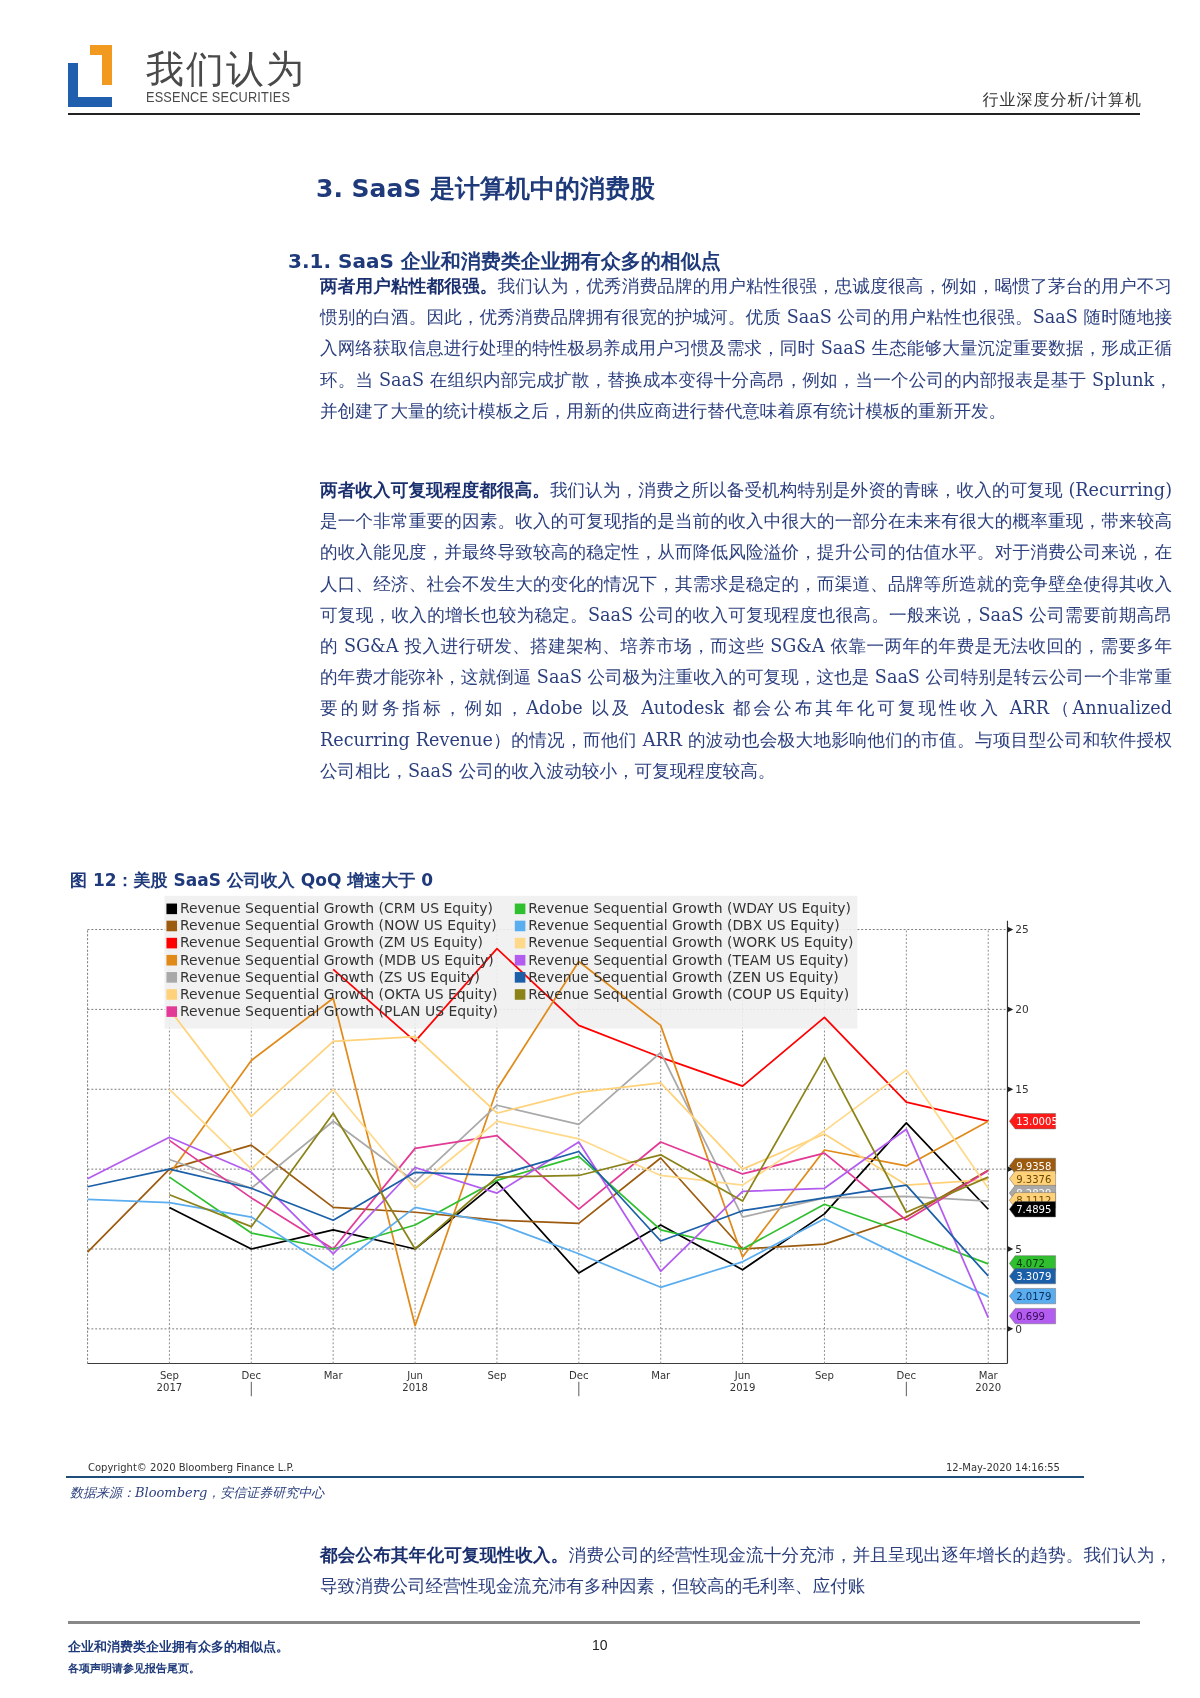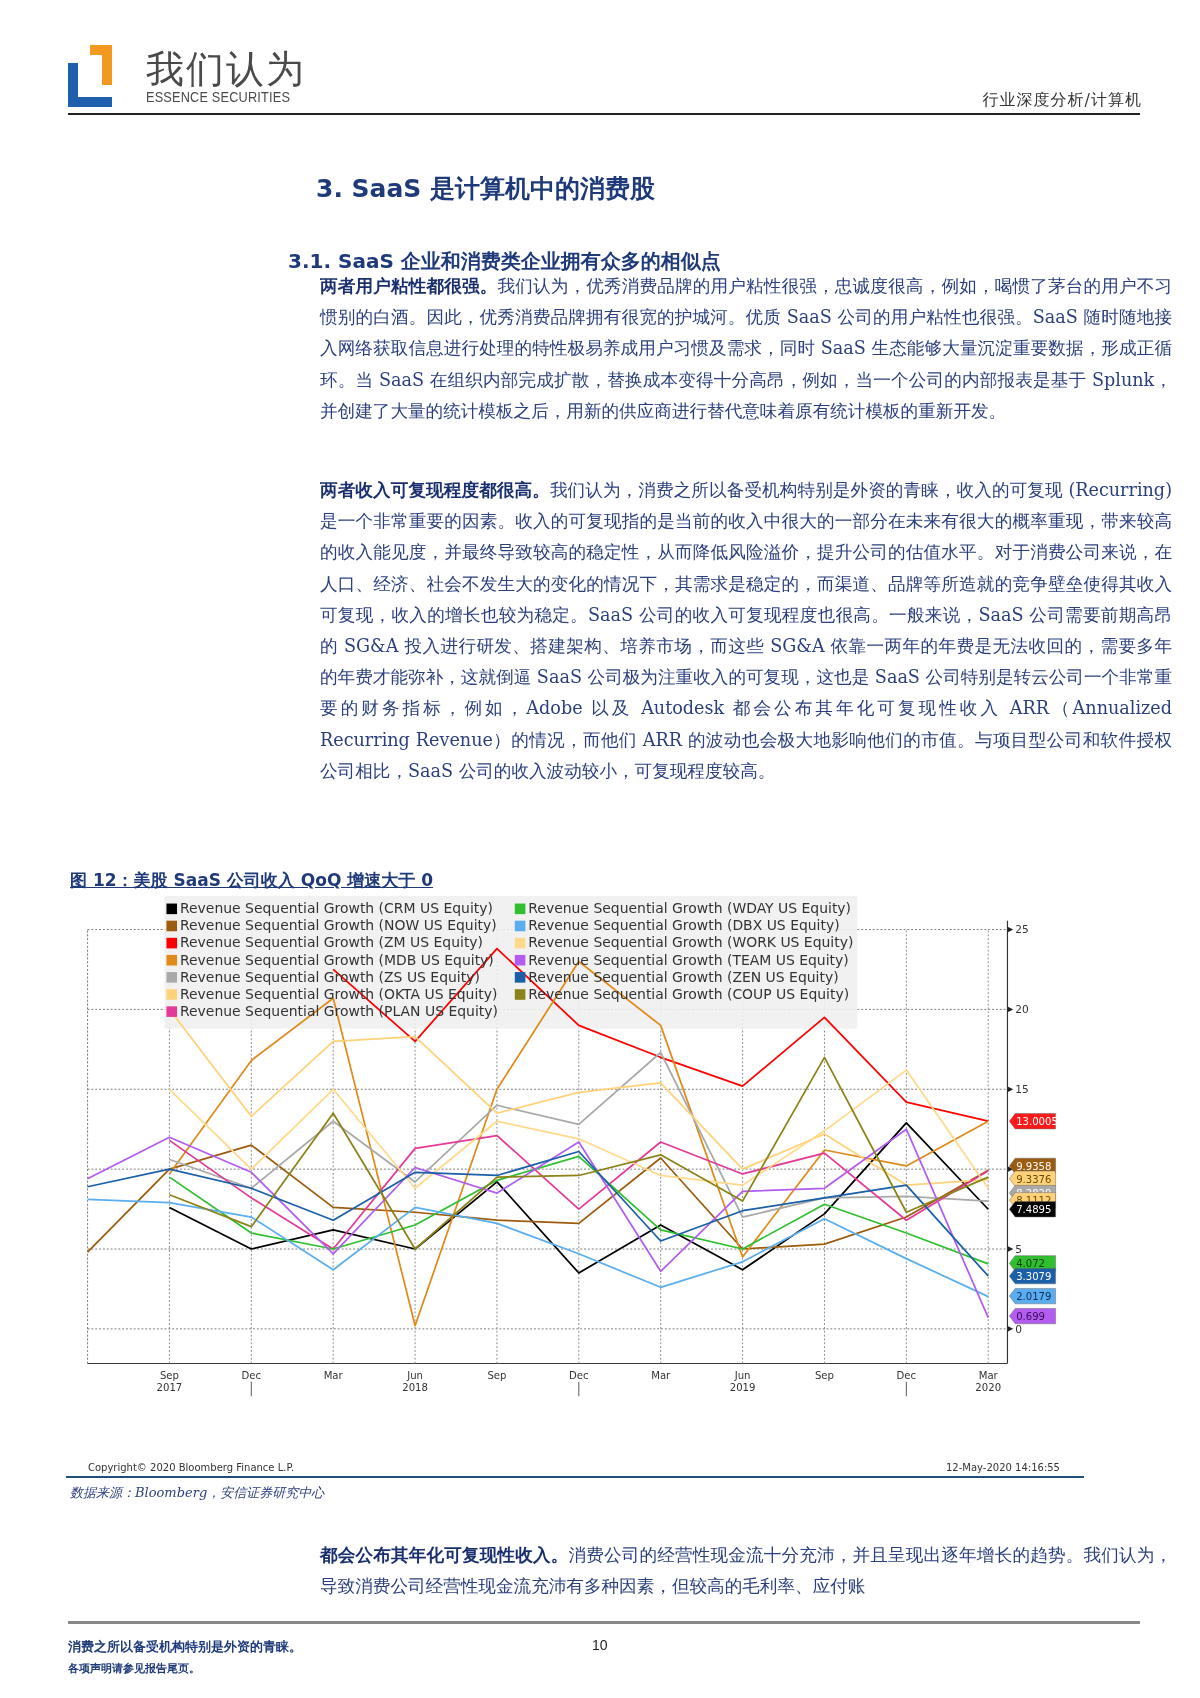--- a/index.html
+++ b/index.html
@@ -20,7 +20,7 @@
   .p2{top:474px;}
   .p3{top:1539px;}
   
-  .fig-title{left:70px;top:869px;font-family:"DejaVu Sans","Liberation Sans",sans-serif;font-weight:bold;font-size:17px;color:#1f3a7a;text-decoration:underline;}
+  .fig-title{left:70px;top:869px;font-family:"DejaVu Sans","Liberation Sans",sans-serif;font-weight:bold;font-size:17px;color:#1f3a7a;}
   .chart{left:66px;top:892px;width:1040px;height:510px;}
   .copyright{left:88px;top:1462px;font-family:"DejaVu Sans","Liberation Sans",sans-serif;font-size:10px;color:#333;}
   .stamp{left:946px;top:1462px;font-family:"DejaVu Sans","Liberation Sans",sans-serif;font-size:10px;color:#333;text-align:right;}

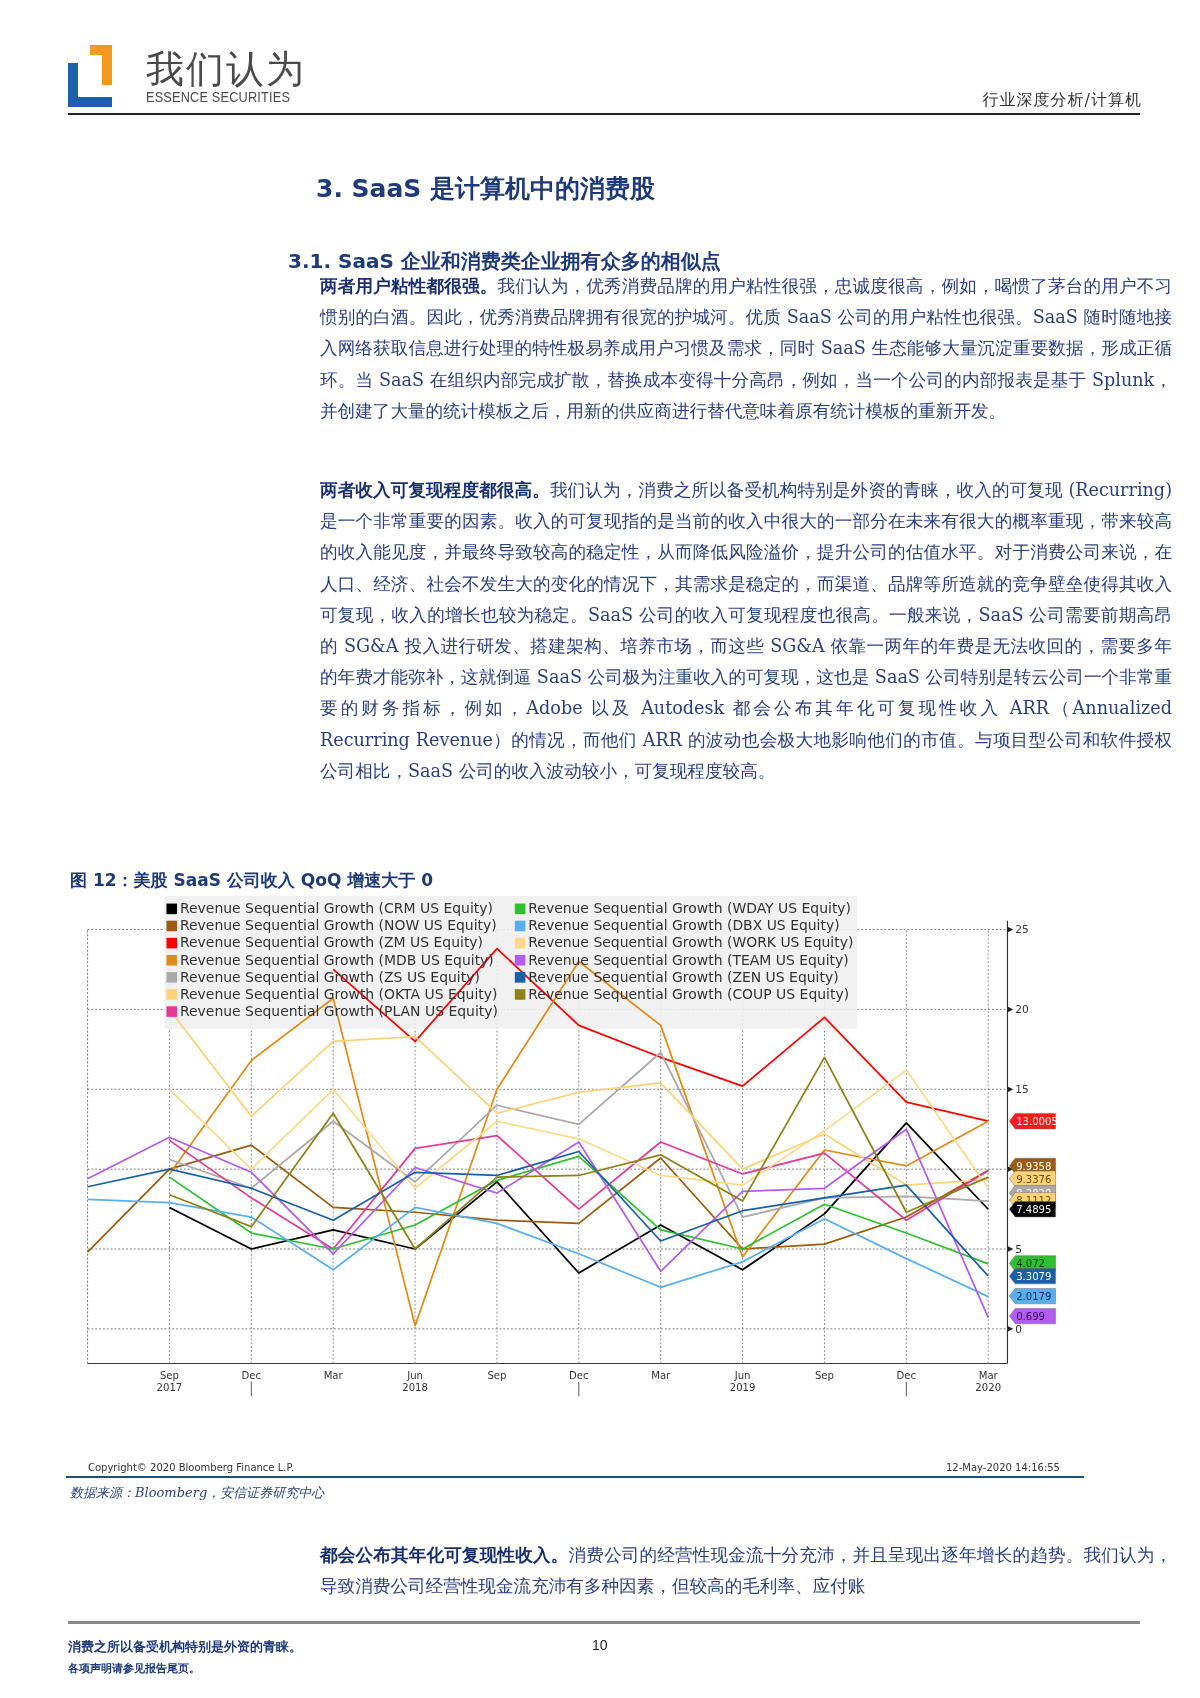--- a/index.html
+++ b/index.html
@@ -204,7 +204,7 @@
 </div>
 
 <div class="abs footer-rule"></div>
-<div class="abs footer-l1">消费之所以备受机构特别是外资的青睐。</div>
+<div class="abs footer-l1">企业和消费类企业拥有众多的相似点。</div>
 <div class="abs footer-l2">各项声明请参见报告尾页。</div>
 <div class="abs page-num">10</div>
 

